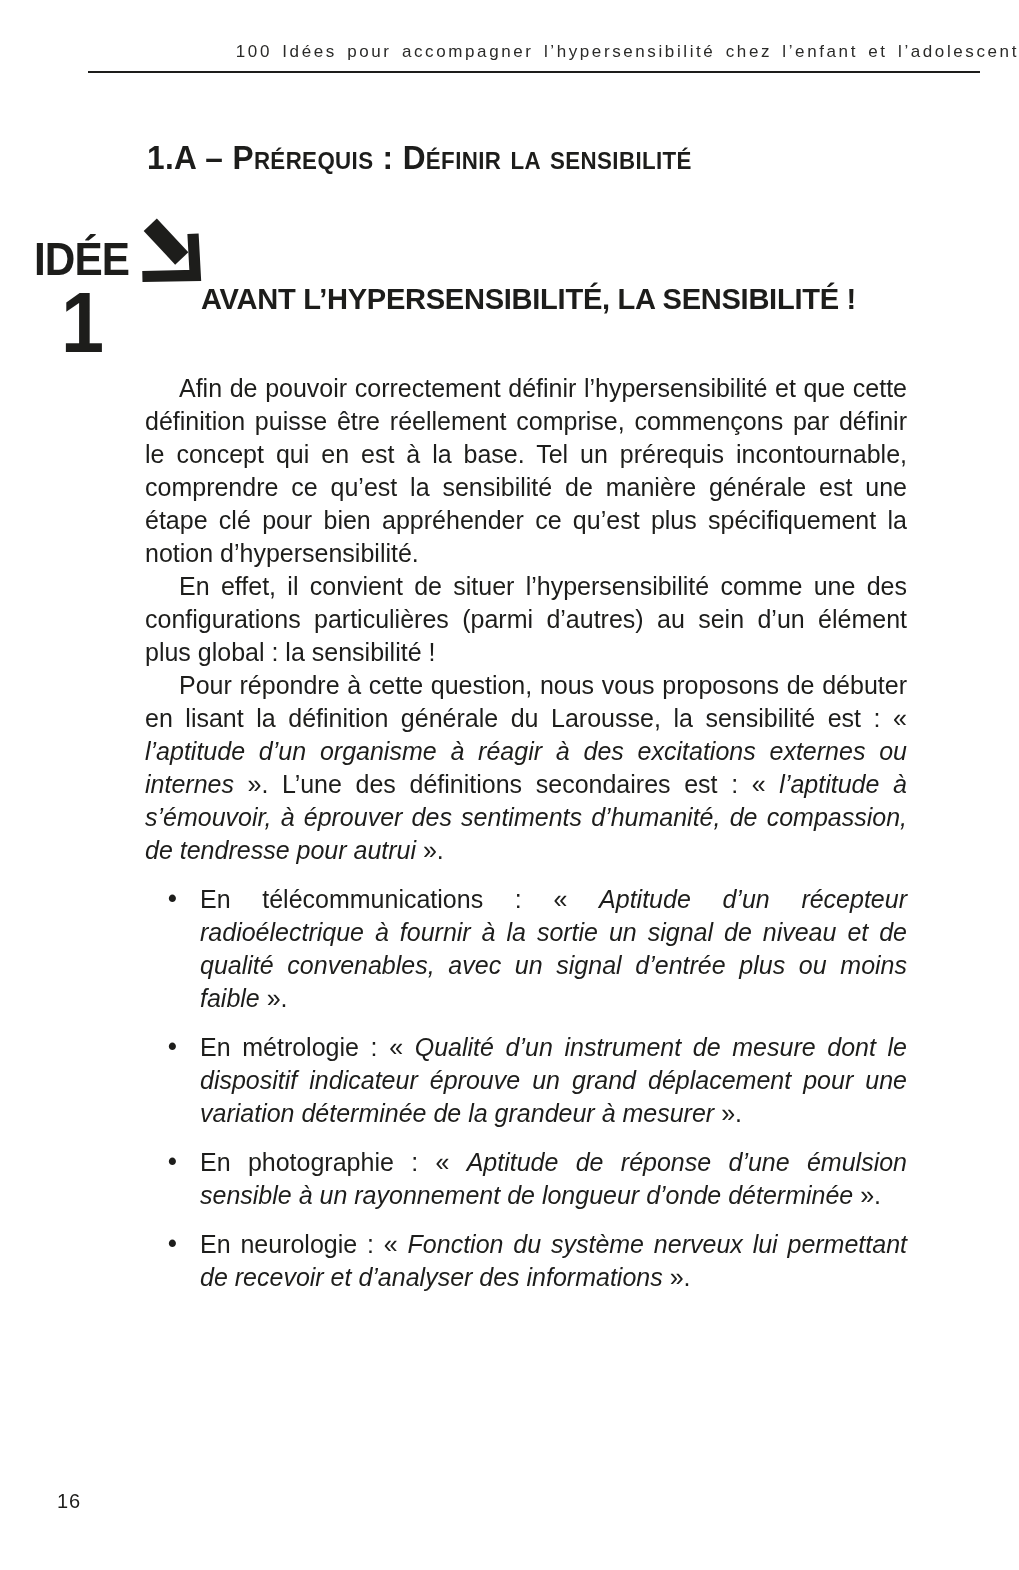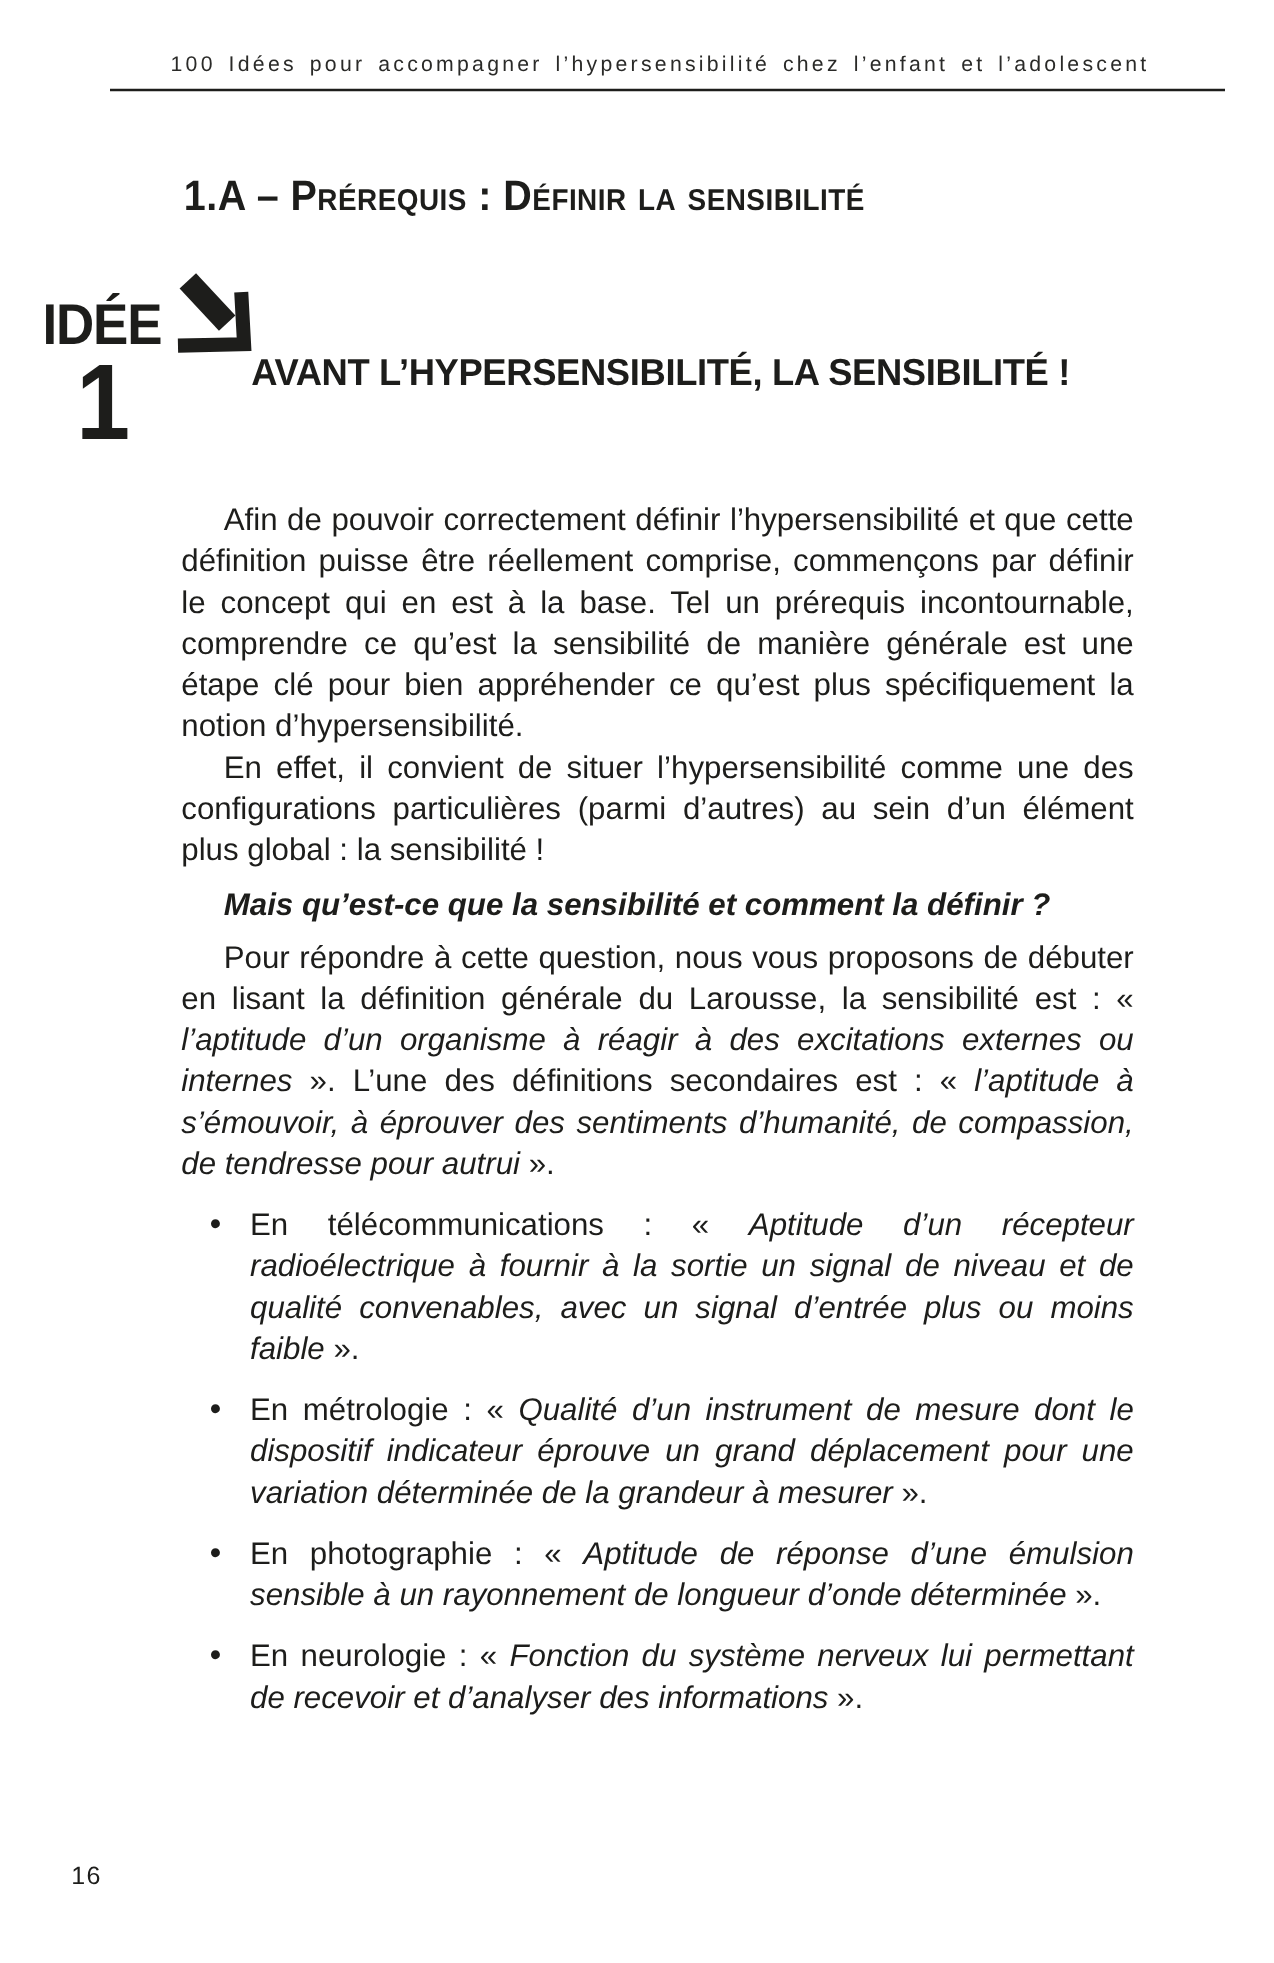--- a/index.html
+++ b/index.html
@@ -17,7 +17,7 @@
   .running-header {
     position: absolute;
     top: 42px; left: 0; right: 0;
-    text-align: center;
+    text-align: right;
     font-size: 17px;
     letter-spacing: 2.6px;
     word-spacing: 3px;

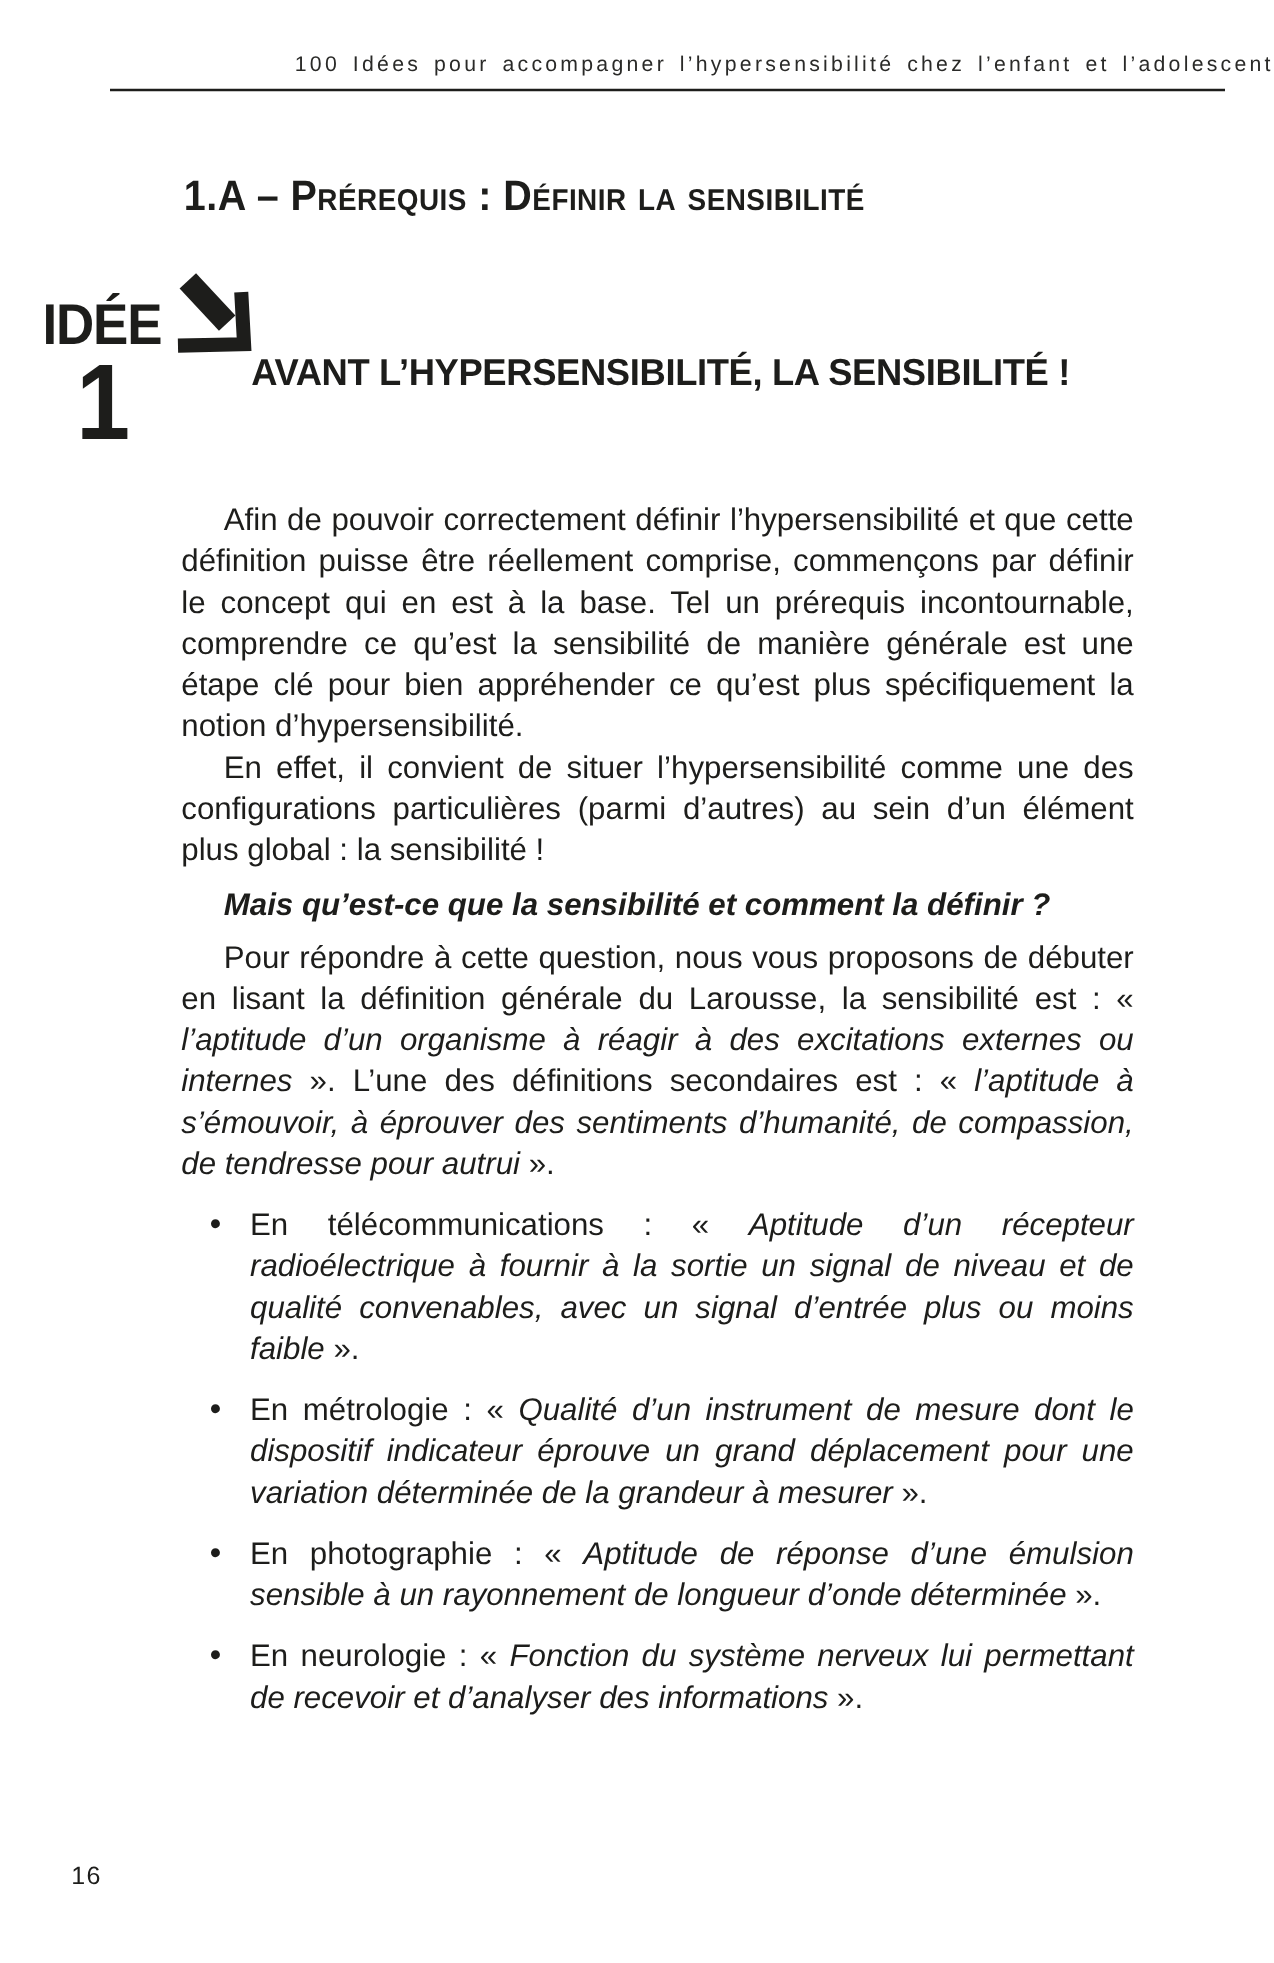--- a/index.html
+++ b/index.html
@@ -85,7 +85,6 @@
     font-size: 25px;
     line-height: 33px;
     text-align: justify;
-    margin-top: 28px;
   }
   .body-col p { margin: 0; }
   .indent { text-indent: 34px; }

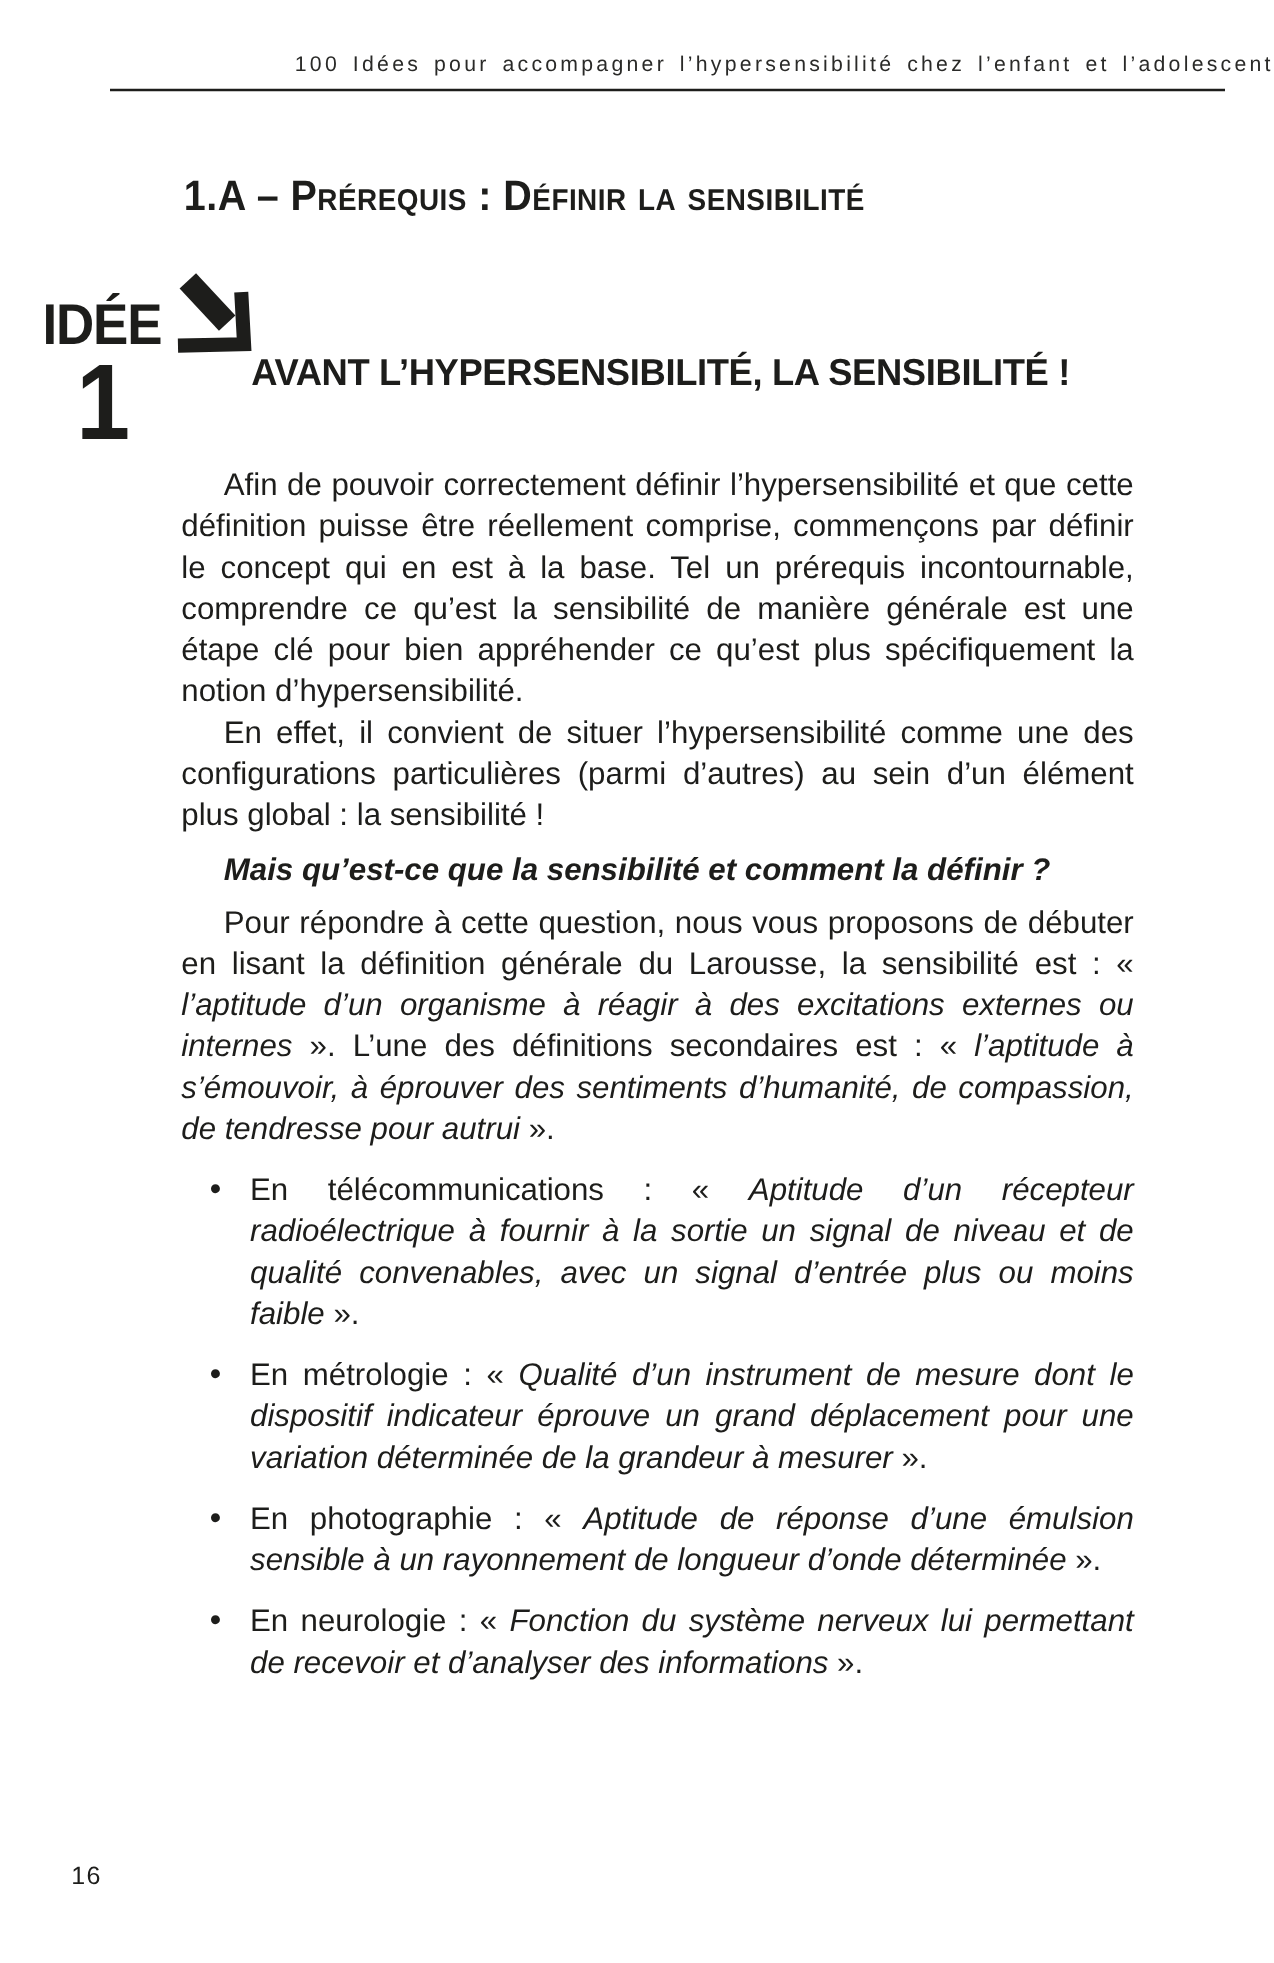--- a/index.html
+++ b/index.html
@@ -142,7 +142,6 @@
 
     <p class="indent">En effet, il convient de situer l’hypersensibilité comme une des configurations particulières (parmi d’autres) au sein d’un élément plus global : la sensibilité !</p>
 
-    <p class="question">Mais qu’est-ce que la sensibilité et comment la définir ?</p>
 
     <p class="indent"><span>Pour répondre à cette question, nous vous proposons de débuter en lisant la définition générale du Larousse, la sensibilité est : « </span><span class="quote-it">l’aptitude d’un organisme à réagir à des excitations externes ou internes</span><span> ». L’une des définitions secondaires est : « </span><span class="quote-it">l’aptitude à s’émouvoir, à éprouver des sentiments d’humanité, de compassion, de tendresse pour autrui</span><span> ».</span></p>
 

